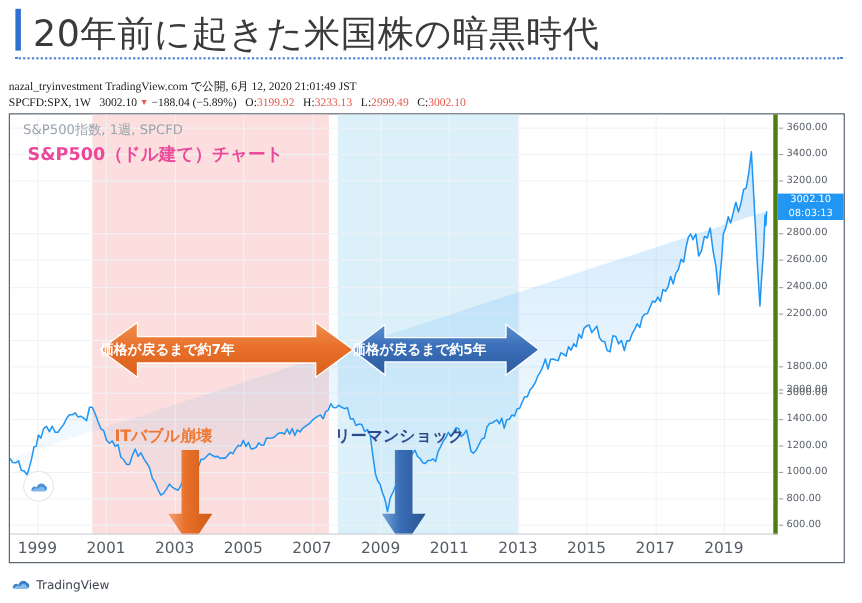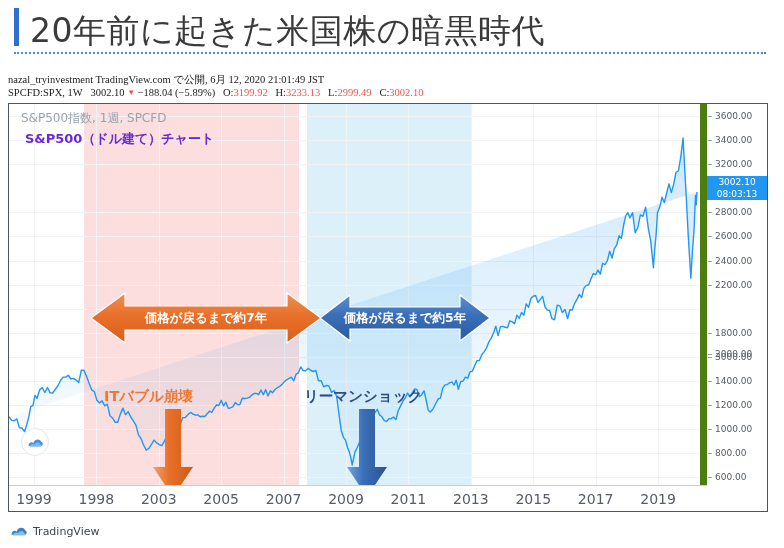--- a/index.html
+++ b/index.html
@@ -59,7 +59,7 @@
   
   #price-axis{
     position:absolute;top:0;right:0;width:60px;bottom:25px;
-    border-left:7px solid #4d7c0f;
+    border-left:4px solid #4d7c0f;
     background:transparent;
   }
   .tick{

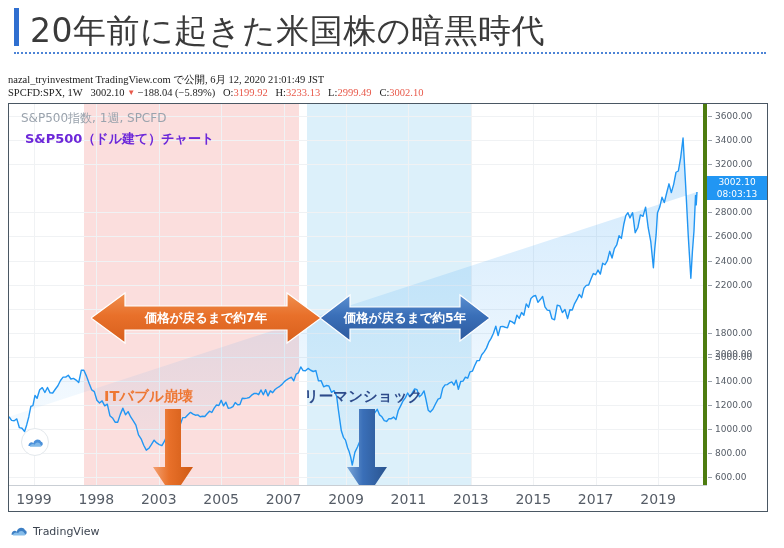--- a/index.html
+++ b/index.html
@@ -92,8 +92,8 @@
     font-family:"DejaVu Sans","Liberation Sans",sans-serif;white-space:nowrap;
   }
   #chart-title{
-    position:absolute;left:16px;top:26px;font-size:13px;font-weight:bold;
-    color:#6d28d9;font-family:"DejaVu Sans","Liberation Sans",sans-serif;
+    position:absolute;left:16px;top:26px;font-size:16px;font-weight:bold;
+    color:#ec4899;font-family:"DejaVu Sans","Liberation Sans",sans-serif;
     white-space:nowrap;
   }
   .crash-label{

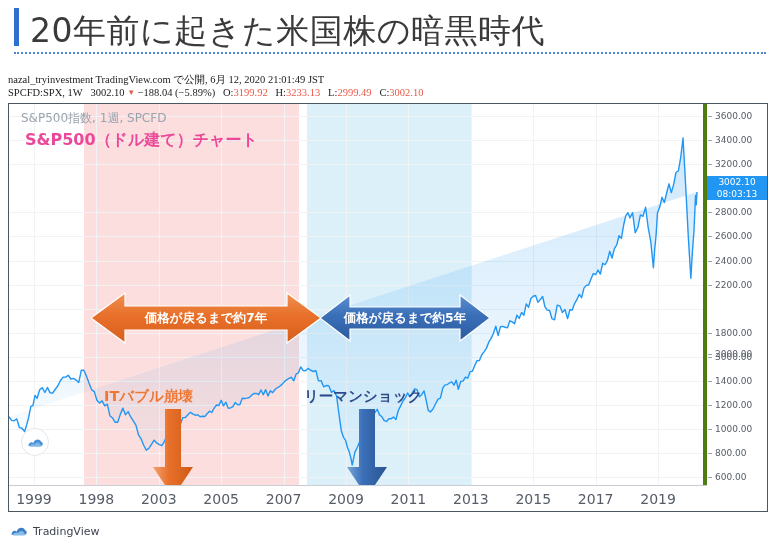--- a/index.html
+++ b/index.html
@@ -107,7 +107,7 @@
   .arr-text{
     position:absolute;color:#ffffff;font-weight:bold;font-size:12.5px;
     font-family:"DejaVu Sans","Liberation Sans",sans-serif;
-    white-space:nowrap;text-align:center;
+    white-space:nowrap;
   }
   
   #tv-badge{

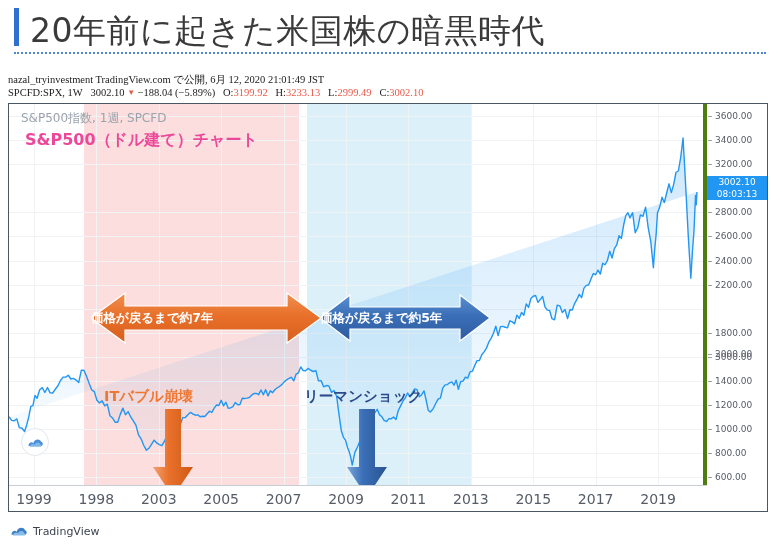--- a/index.html
+++ b/index.html
@@ -283,7 +283,7 @@
   <div id="time-axis">
     <div id="ticks-x">
         <div class="xtick" style="left: 24.9643px;">1999</div>
-        <div class="xtick" style="left: 87.375px;">1998</div>
+        <div class="xtick" style="left: 87.375px;">2001</div>
         <div class="xtick" style="left: 149.786px;">2003</div>
         <div class="xtick" style="left: 212.196px;">2005</div>
         <div class="xtick" style="left: 274.607px;">2007</div>

